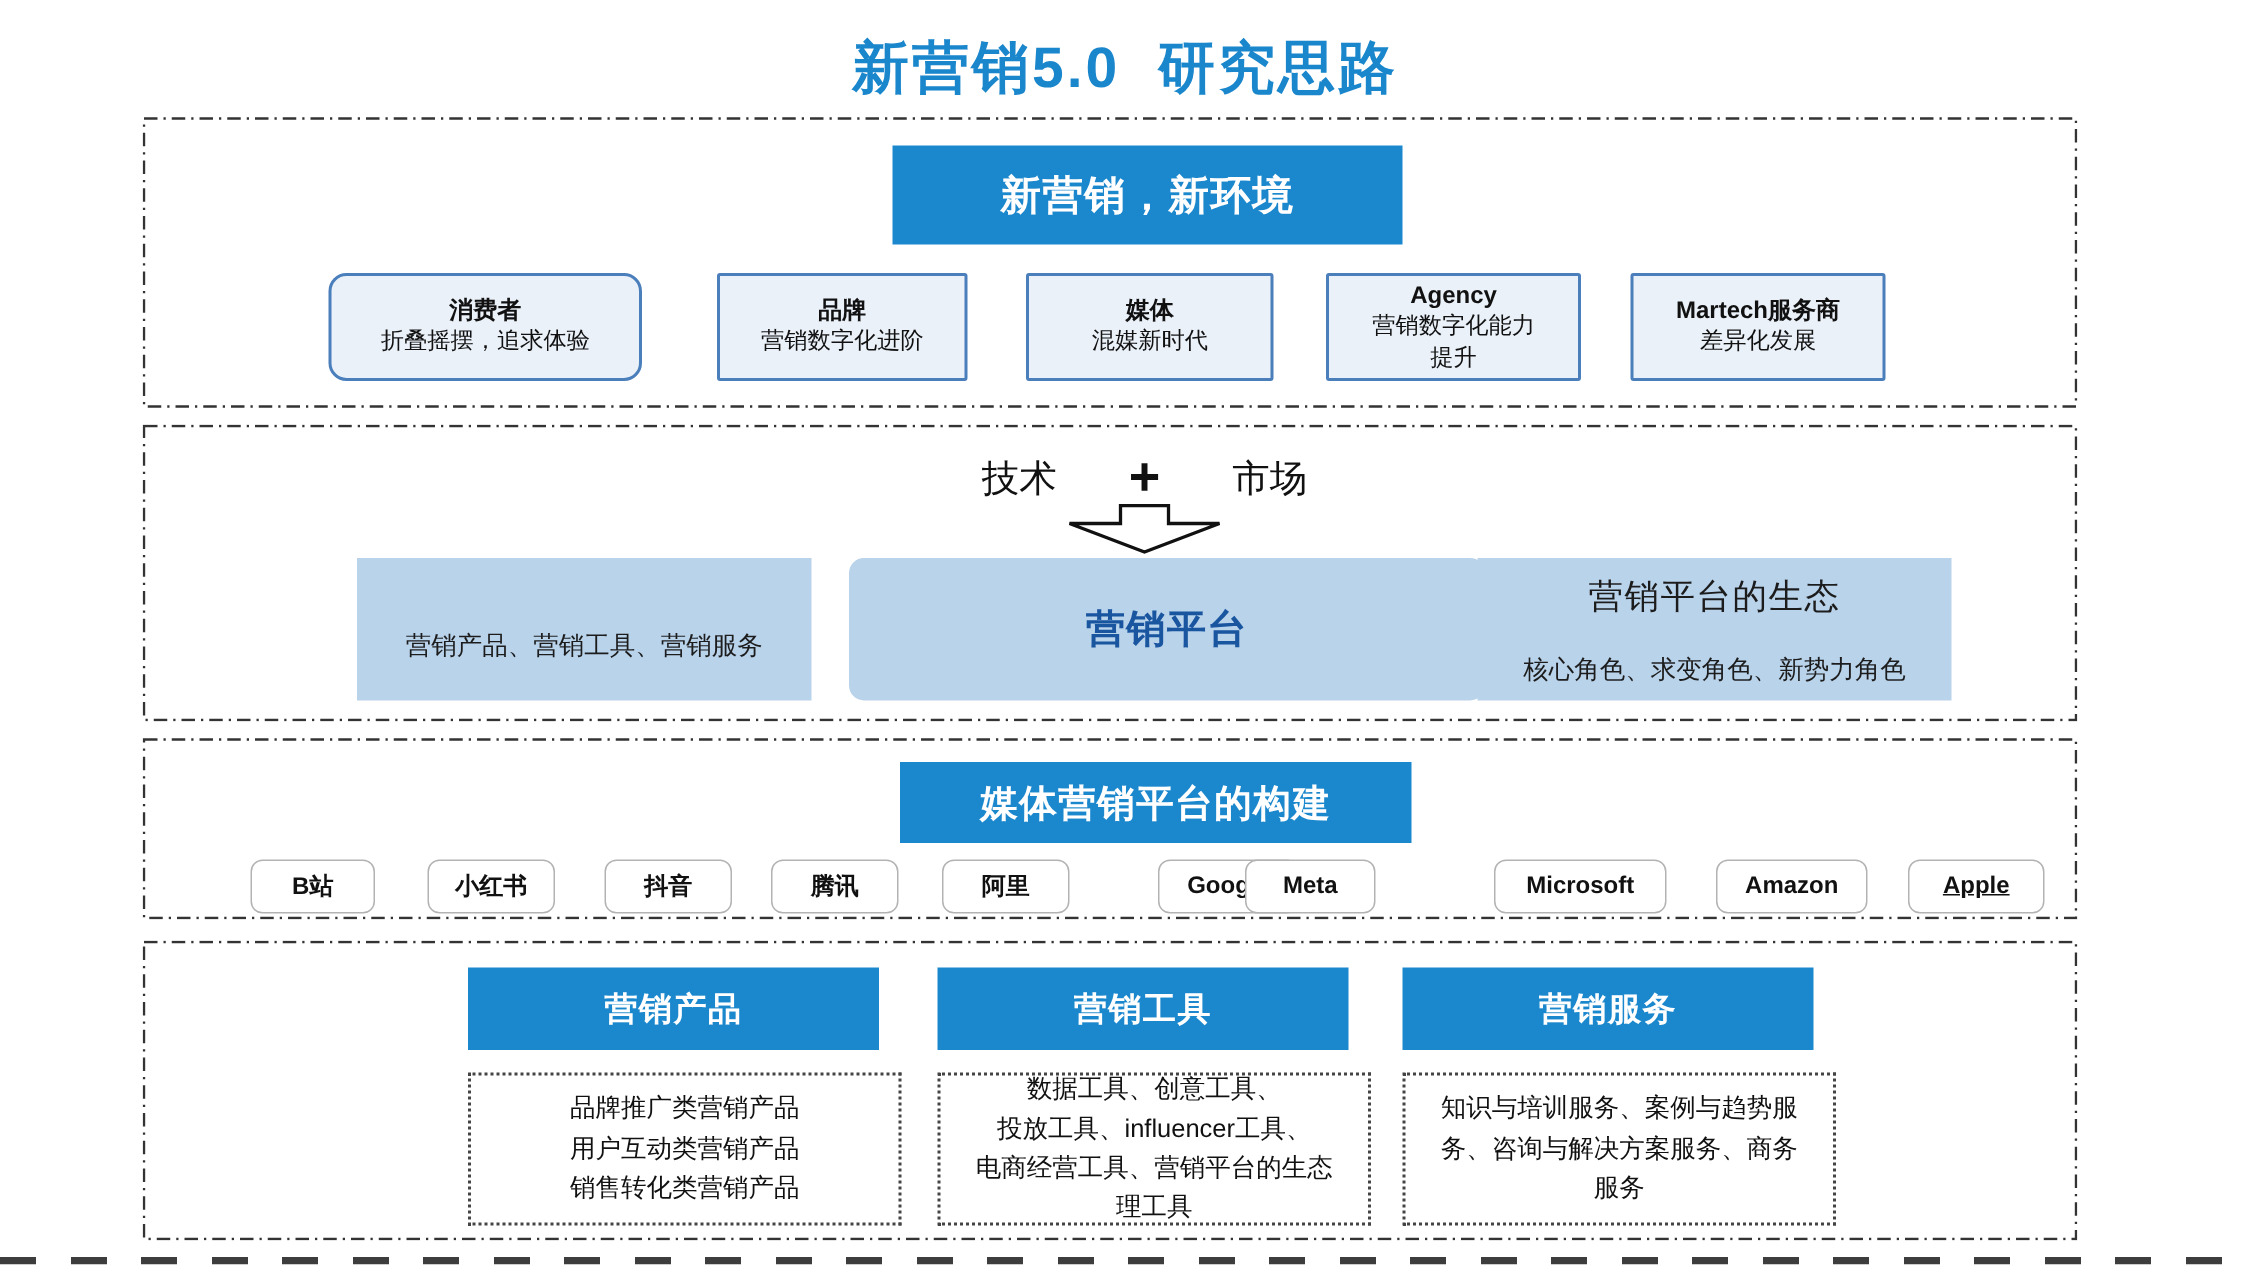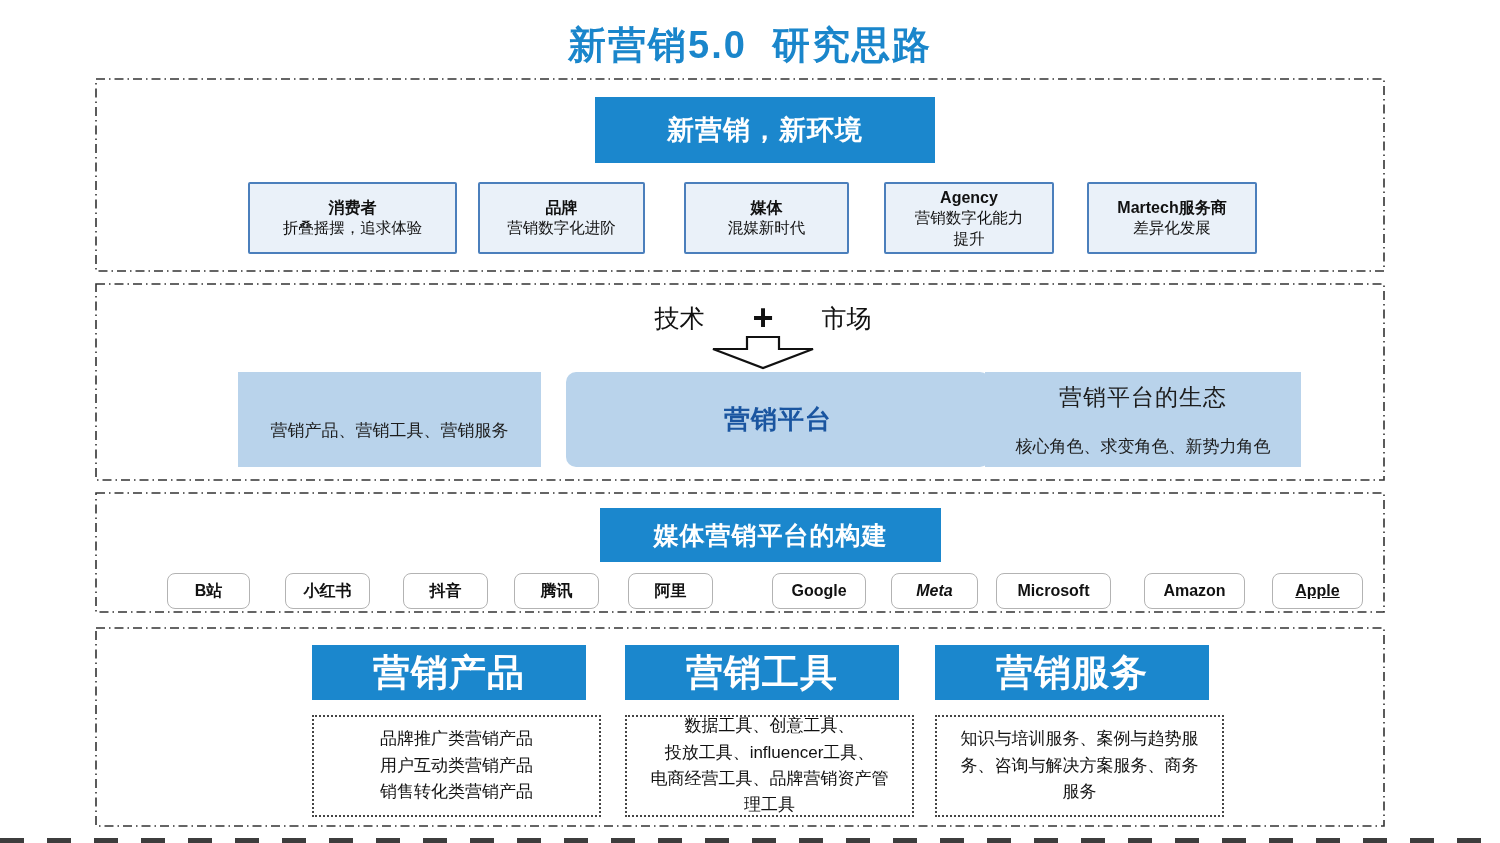--- a/index.html
+++ b/index.html
@@ -97,7 +97,7 @@
 </div>
 <div id="s1-header" class="blue-bar">新营销，新环境</div>
 
-<div class="env-card" style="left:248px;width:205px;">
+<div class="env-card" style="left:219px;width:205px;border-radius:12px;">
   <div class="t">消费者</div>
   <div class="d pre">折叠摇摆，追求体验</div>
 </div>

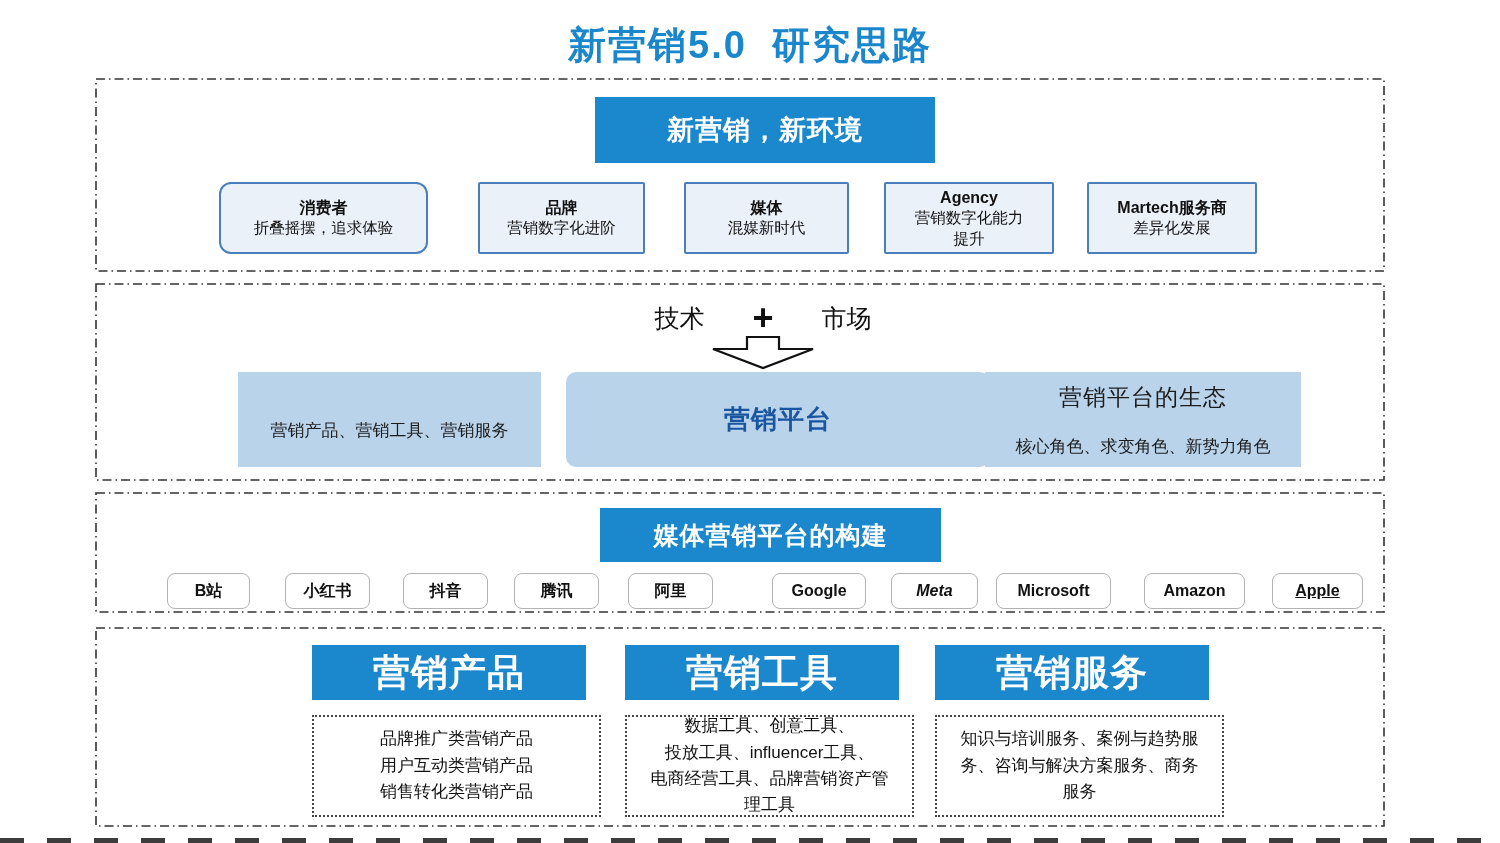--- a/index.html
+++ b/index.html
@@ -159,7 +159,7 @@
 <div class="chip" style="left:514px;width:83px;text-align:center;">腾讯</div>
 <div class="chip" style="left:628px;width:83px;">阿里</div>
 <div class="chip" style="left:756px;width:92px;margin-left:16px;">Google</div>
-<div class="chip" style="left:891px;width:85px;font-style:italic;">Meta</div>
+<div class="chip" style="left:830px;width:85px;">Meta</div>
 <div class="chip" style="left:996px;width:113px;">Microsoft</div>
 <div class="chip" style="left:1144px;width:99px;">Amazon</div>
 <div class="chip" style="left:1272px;width:89px;text-decoration:underline;">Apple</div>

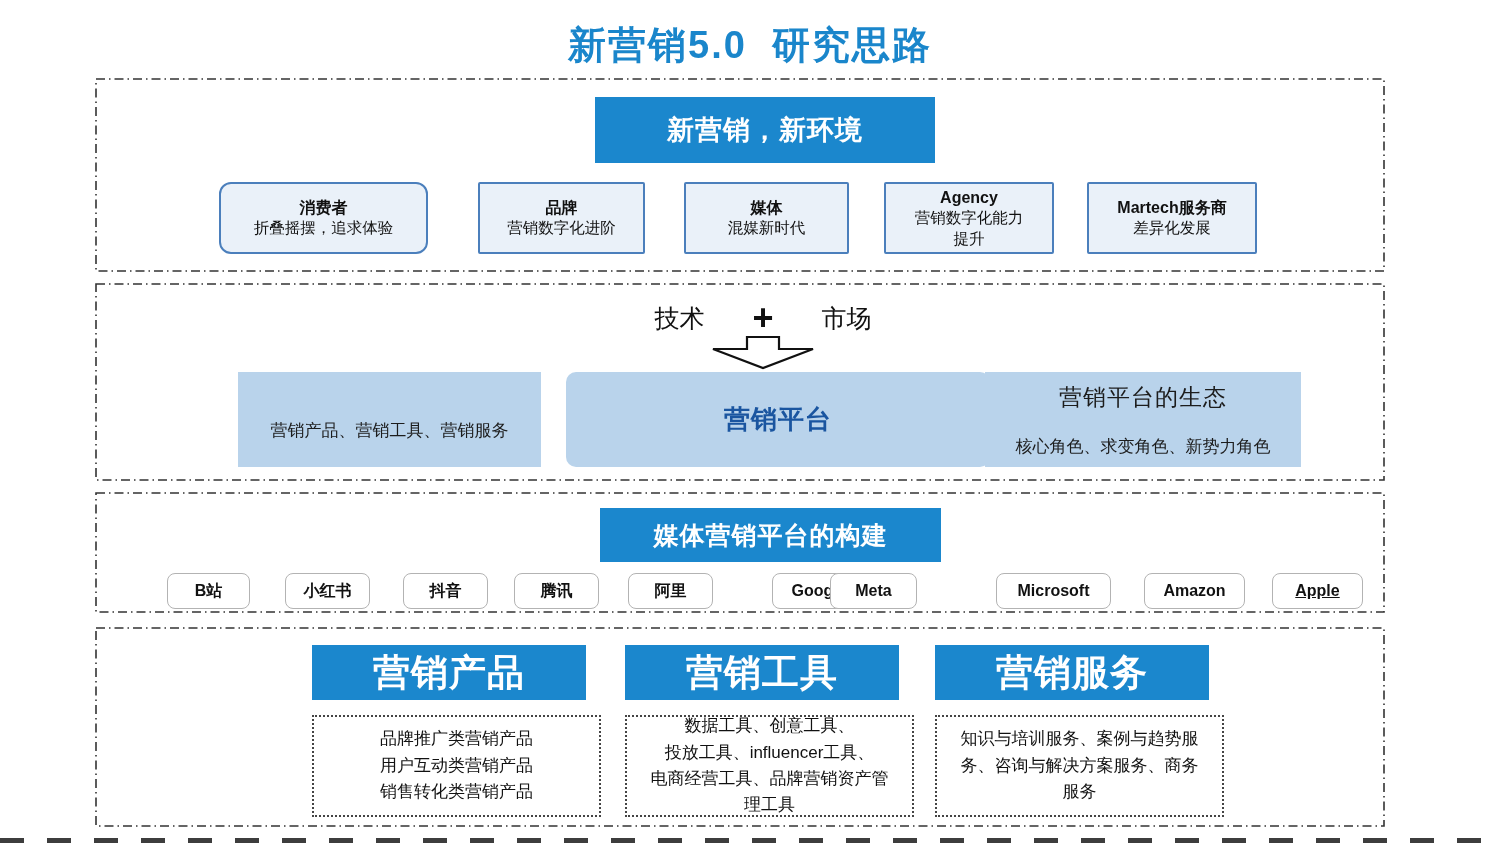--- a/index.html
+++ b/index.html
@@ -32,7 +32,7 @@
   }
   #s1-header{left:595px;top:97px;width:340px;height:66px;font-size:27px;}
   #s3-header{left:600px;top:508px;width:341px;height:54px;font-size:25px;}
-  .col-header{top:645px;height:55px;width:274px;font-size:37px;}
+  .col-header{top:645px;height:55px;width:274px;font-size:22px;}
 
   
   .env-card{

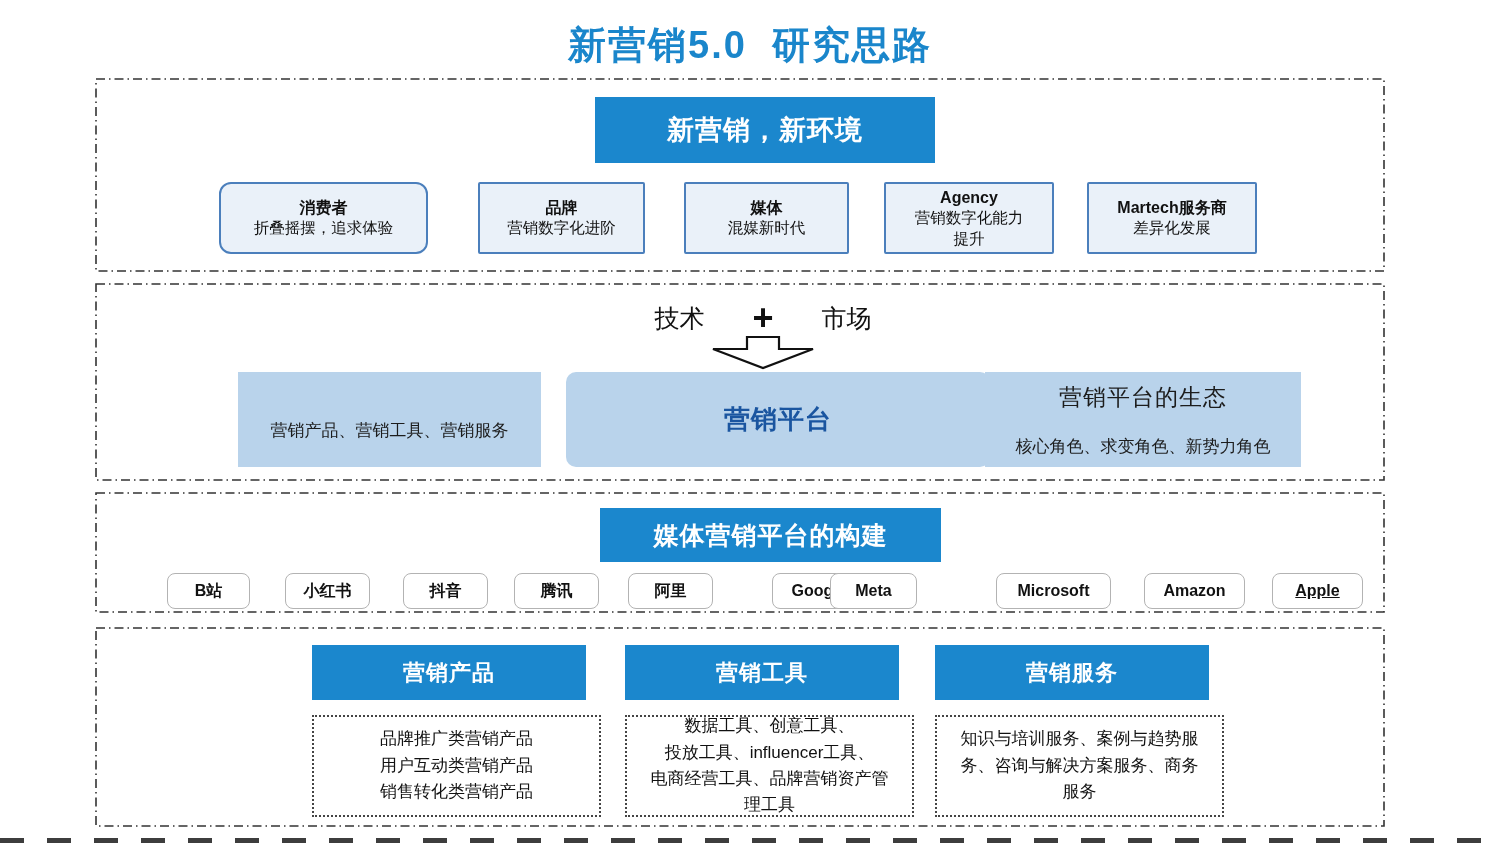--- a/index.html
+++ b/index.html
@@ -179,7 +179,7 @@
 销售转化类营销产品</div>
 <div class="dotted-box pre" style="left:625px;">数据工具、创意工具、
 投放工具、influencer工具、
-电商经营工具、品牌营销资产管
+电商经营工具、营销平台的生态
 理工具</div>
 <div class="dotted-box pre" style="left:935px;">知识与培训服务、案例与趋势服
 务、咨询与解决方案服务、商务

